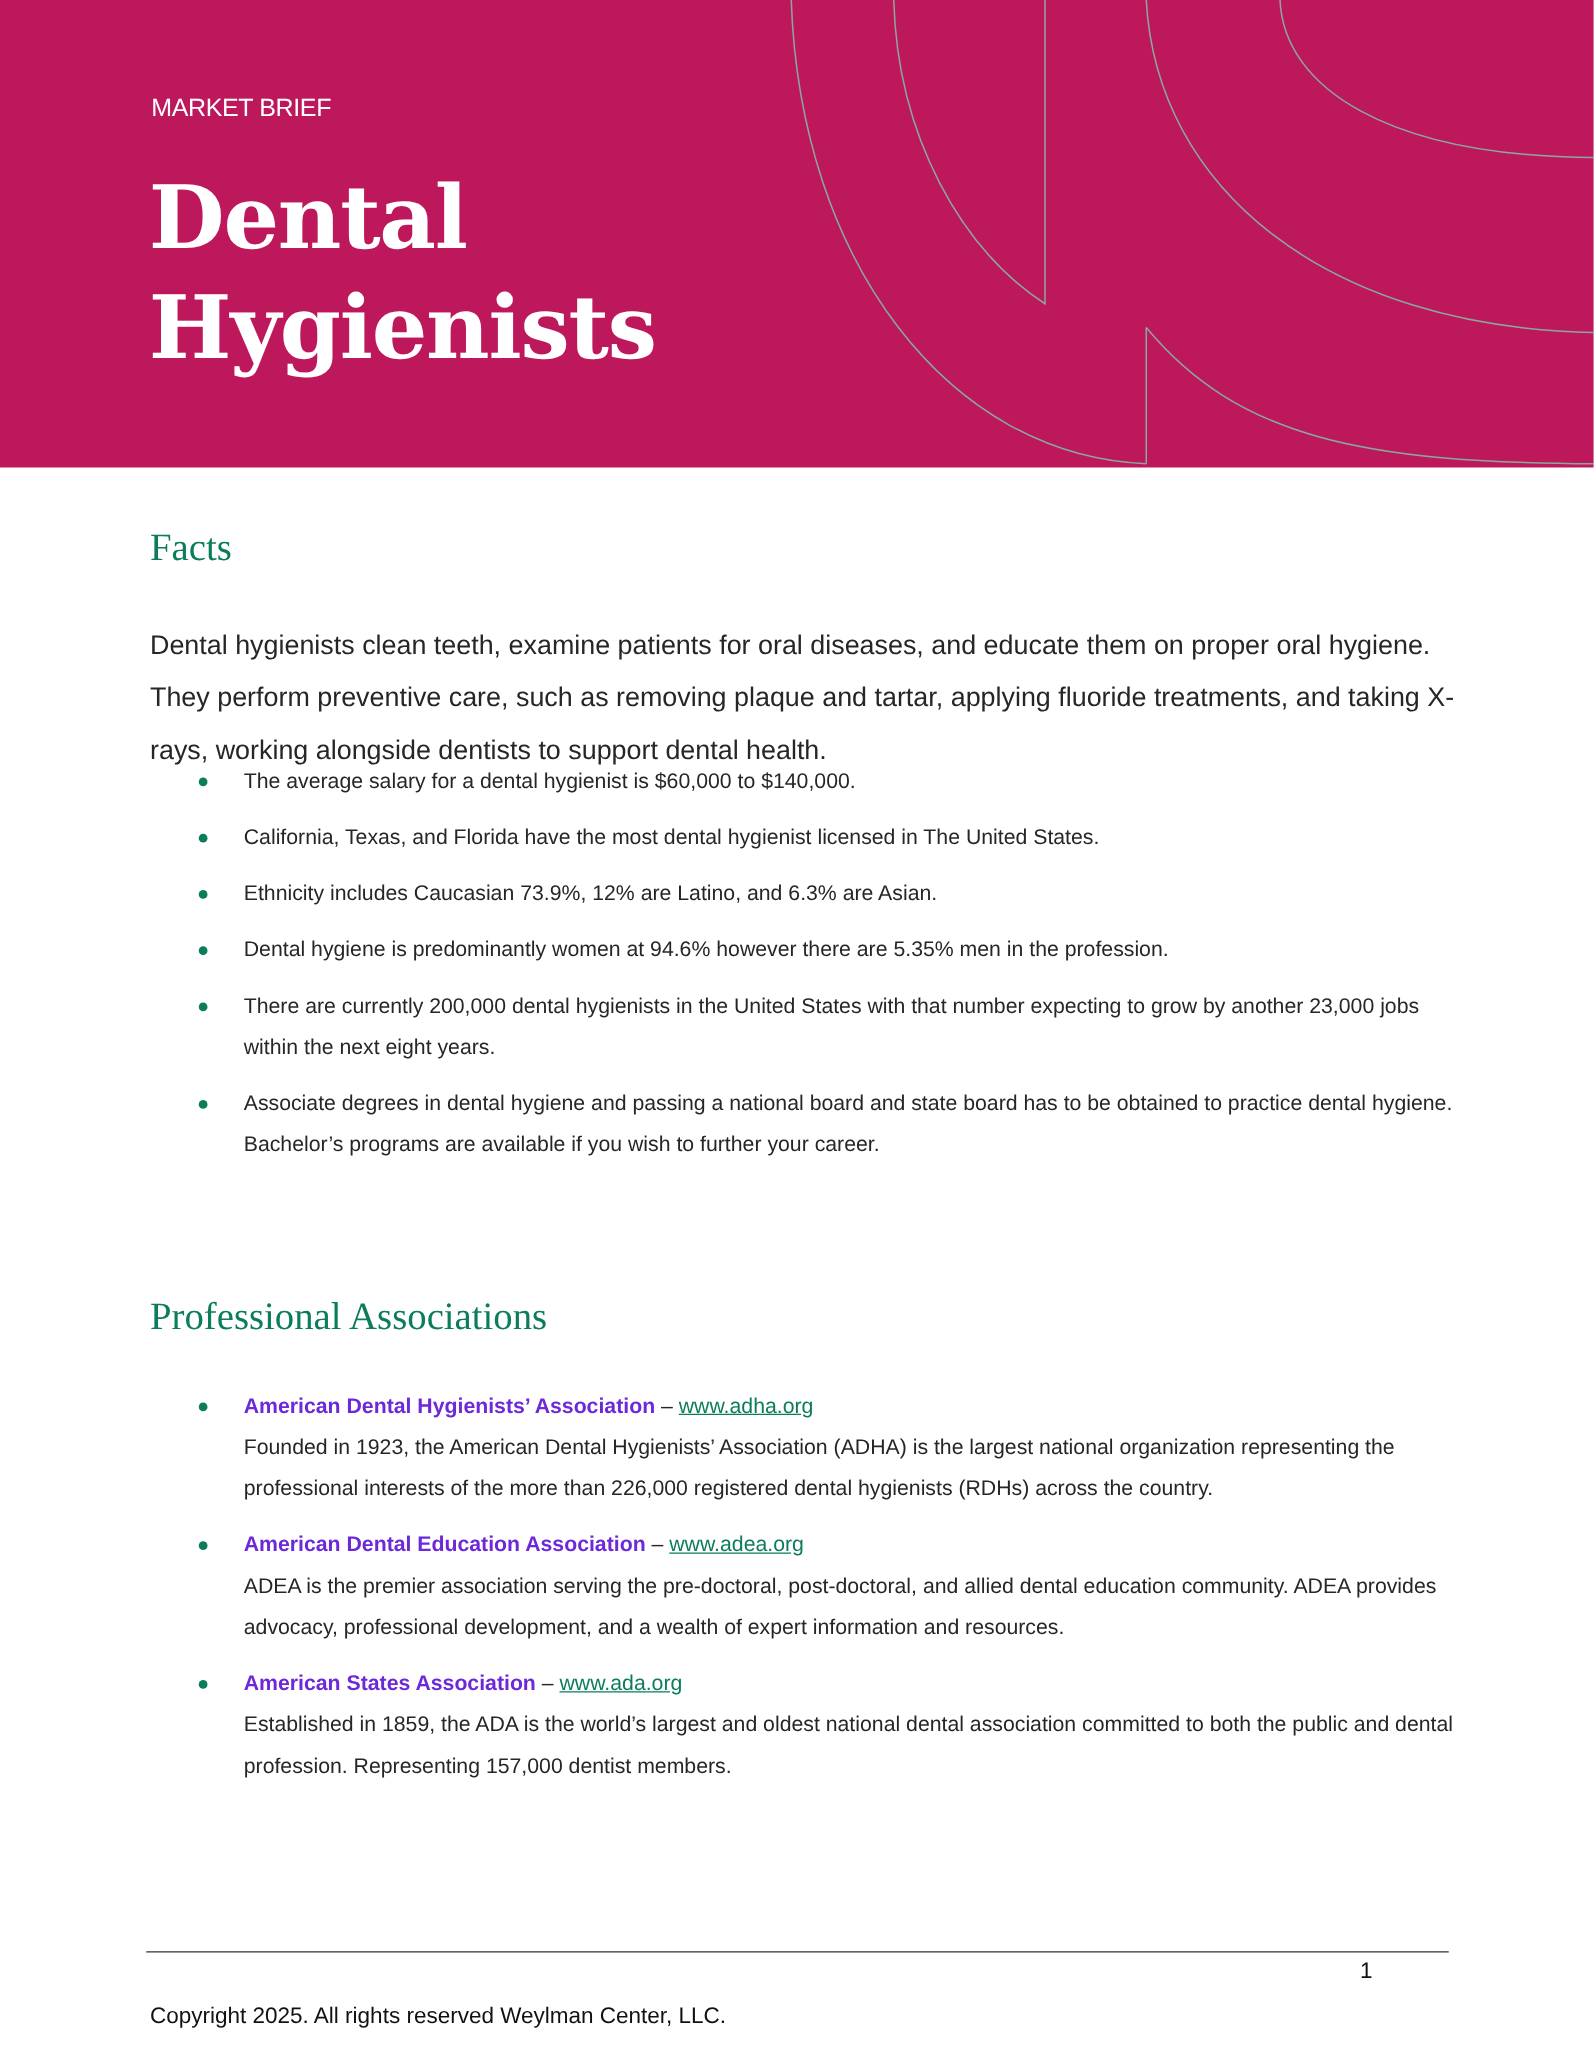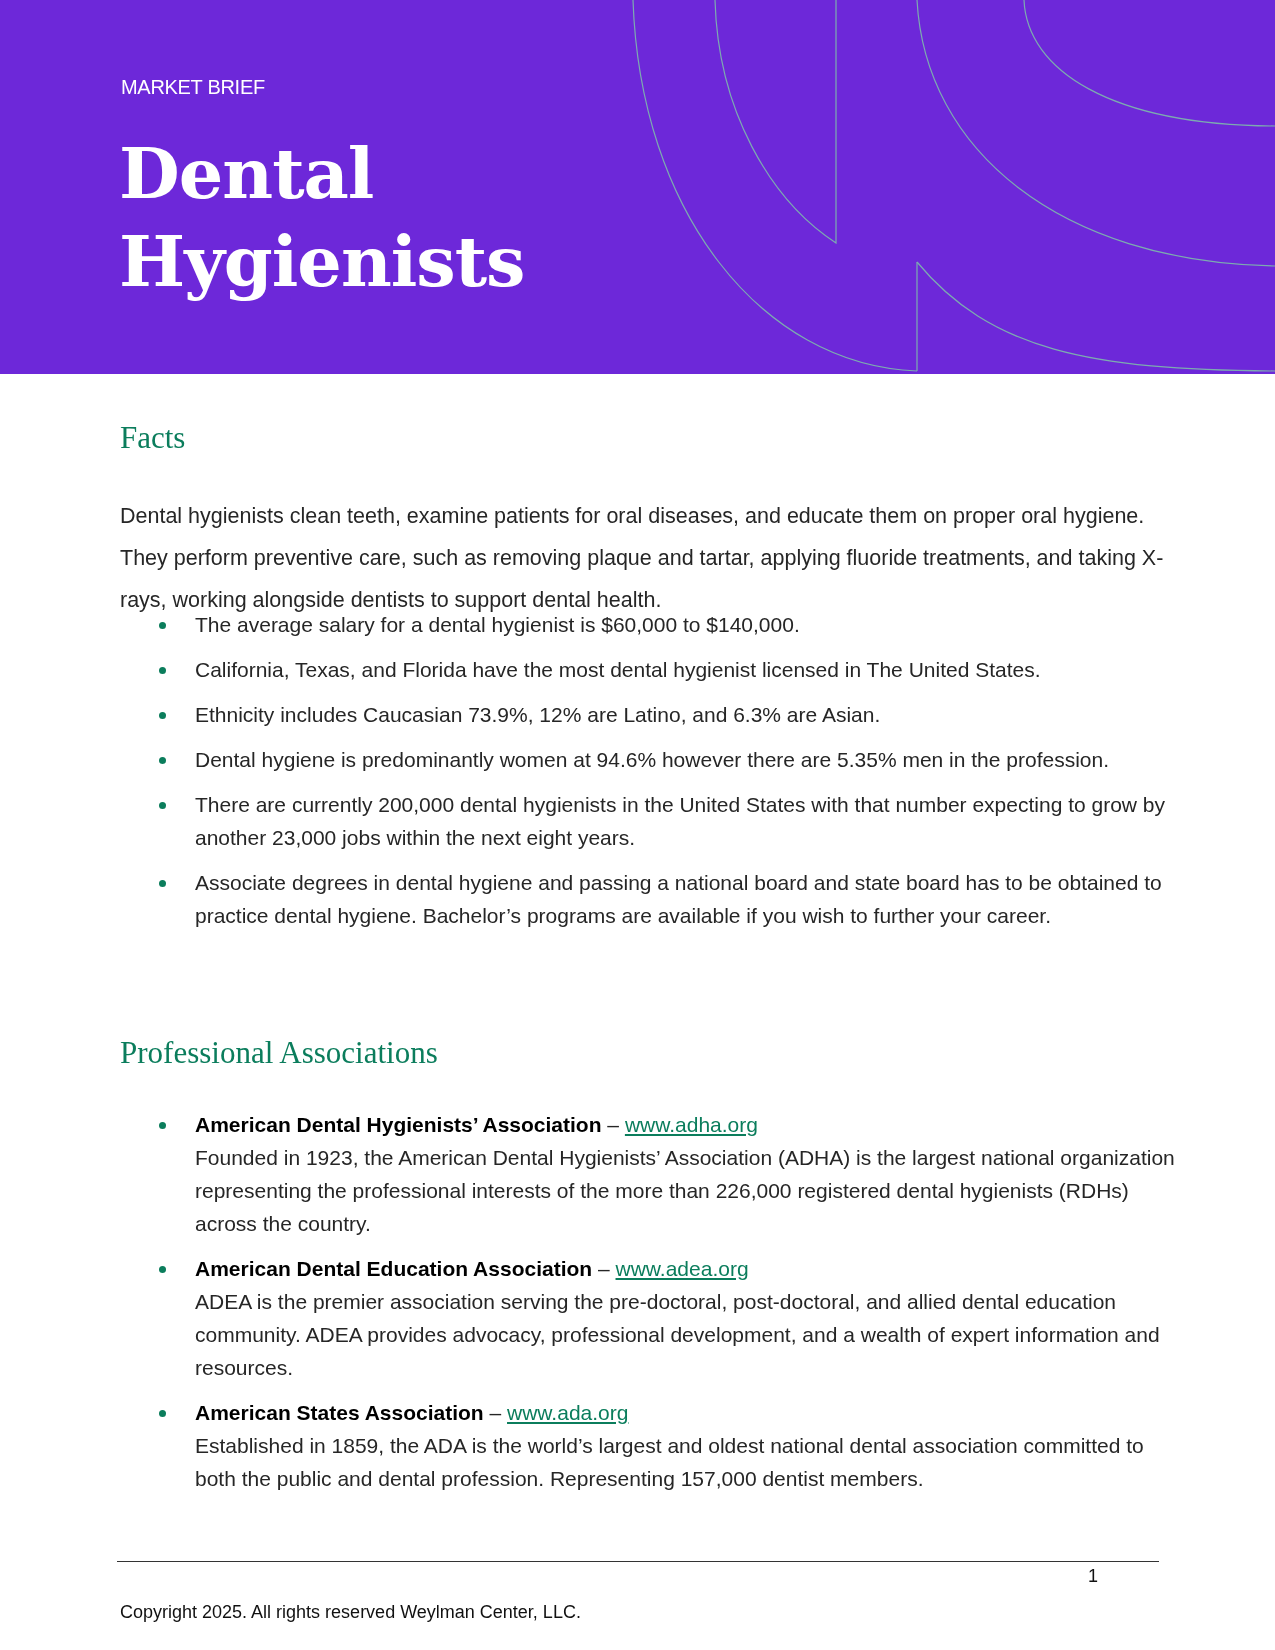--- a/index.html
+++ b/index.html
@@ -9,7 +9,7 @@
   }
   .header {
     position: absolute; left: 0; top: 0; width: 1275px; height: 374px;
-    background: #6d28d9; overflow: hidden;
+    background: #be185d; overflow: hidden;
   }
   .header svg.deco { position: absolute; left: 0; top: 0; }
   .eyebrow {

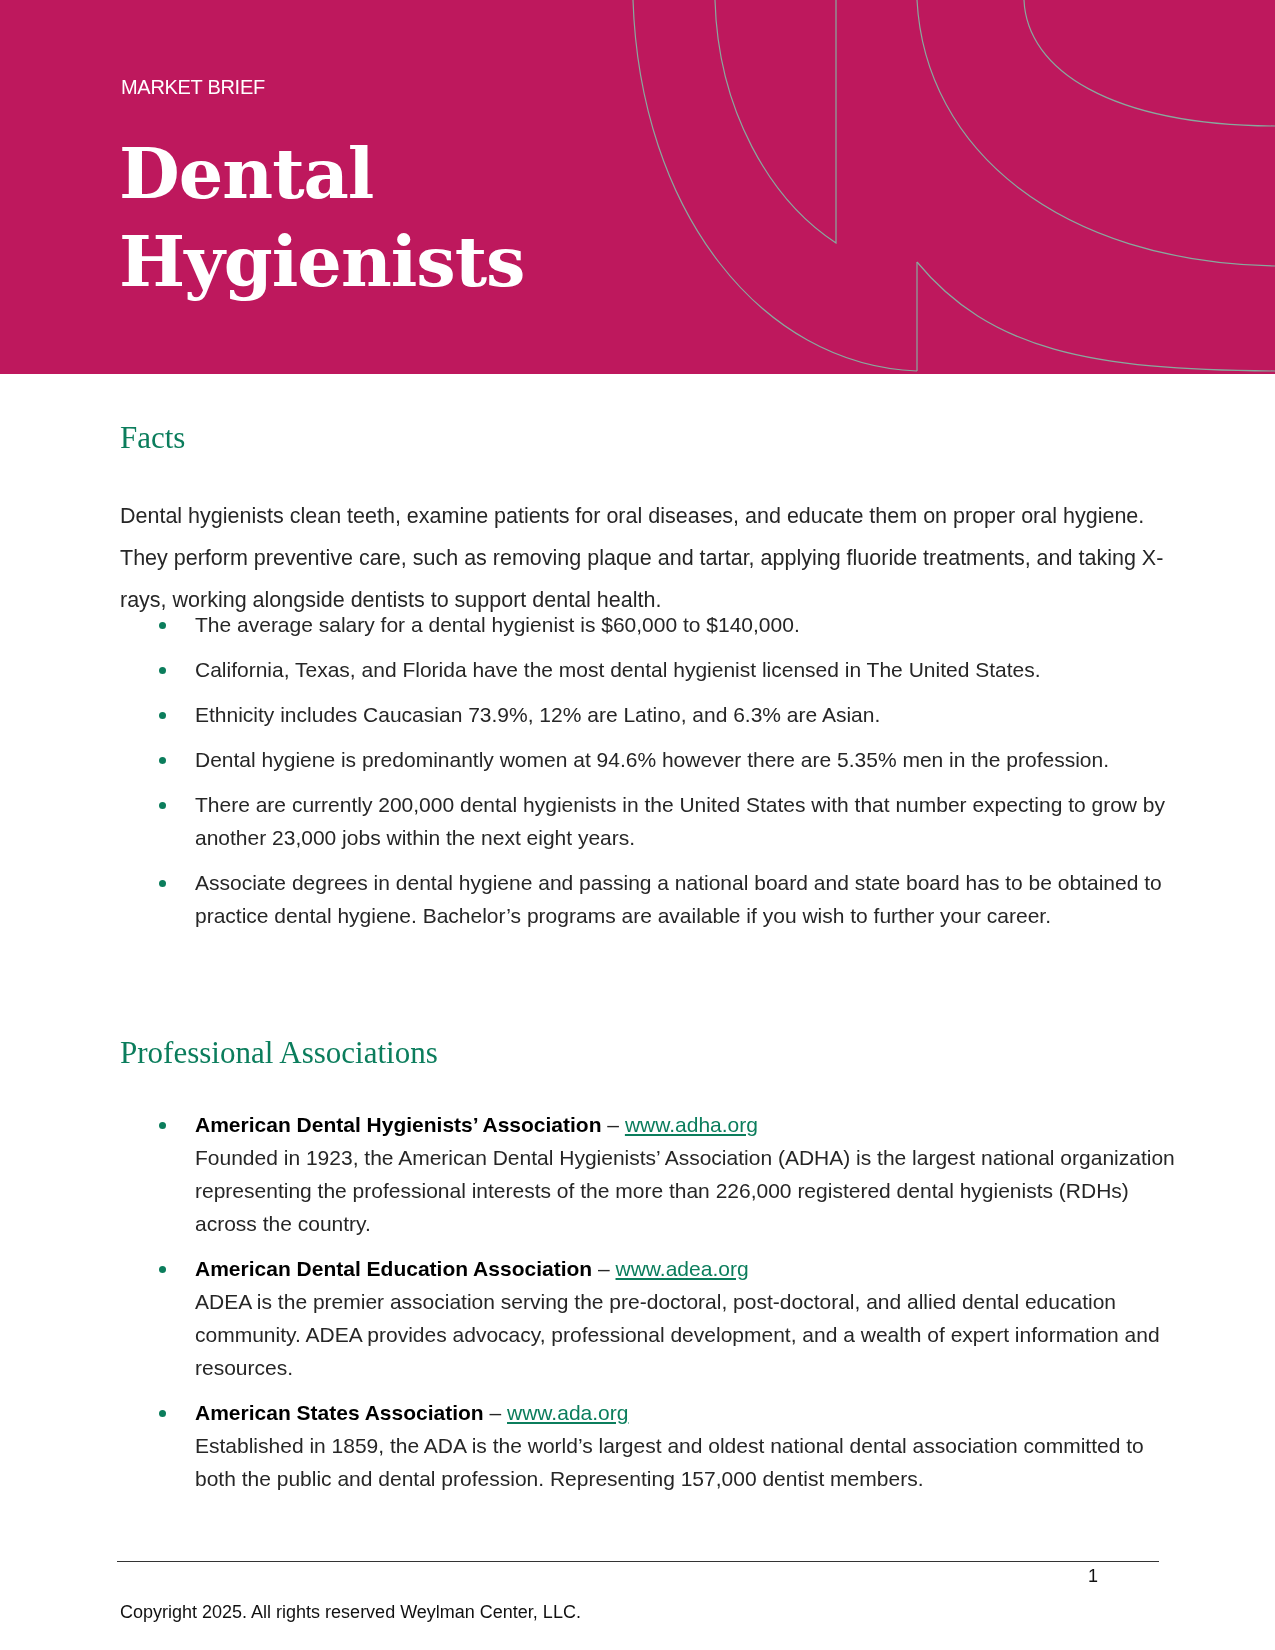--- a/index.html
+++ b/index.html
@@ -32,7 +32,7 @@
   }
   ul.bullets { position: absolute; left: 120px; width: 1060px; margin: 0; padding: 0; list-style: none; }
   ul.bullets li {
-    position: relative; padding-left: 75px; font-size: 21px; line-height: 33px; color: #262626;
+    position: relative; padding-left: 75px; font-size: 17px; line-height: 33px; color: #262626;
   }
   ul.bullets li .dot {
     position: absolute; left: 39px; top: 14px; width: 7px; height: 7px; border-radius: 50%;

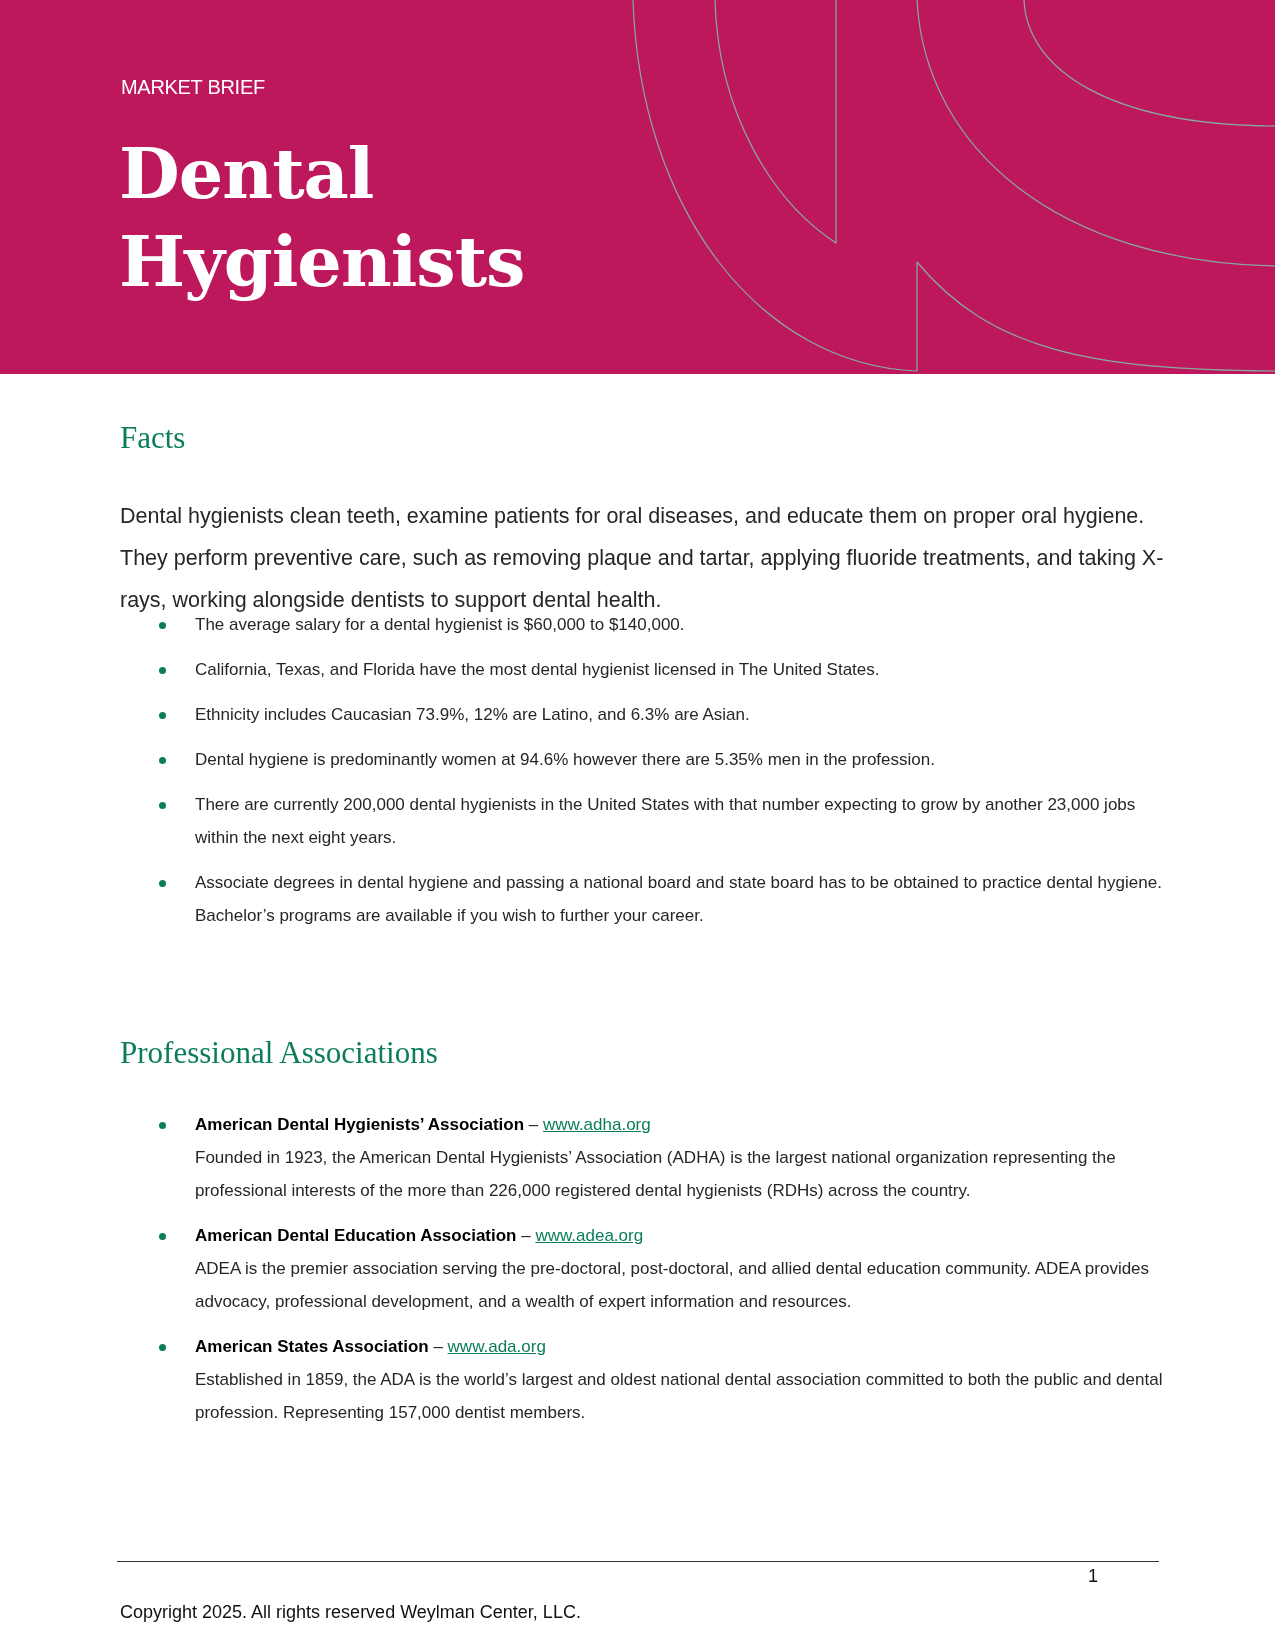--- a/index.html
+++ b/index.html
@@ -38,7 +38,7 @@
     position: absolute; left: 39px; top: 14px; width: 7px; height: 7px; border-radius: 50%;
     background: #0b7d5c;
   }
-  .assoc-name { font-weight: bold; color: #000000; }
+  .assoc-name { font-weight: bold; color: #6d28d9; }
   .assoc-link { color: #0b7d5c; text-decoration: underline; }
   .footer-rule {
     position: absolute; left: 117px; top: 1561px; width: 1042px; height: 0;

